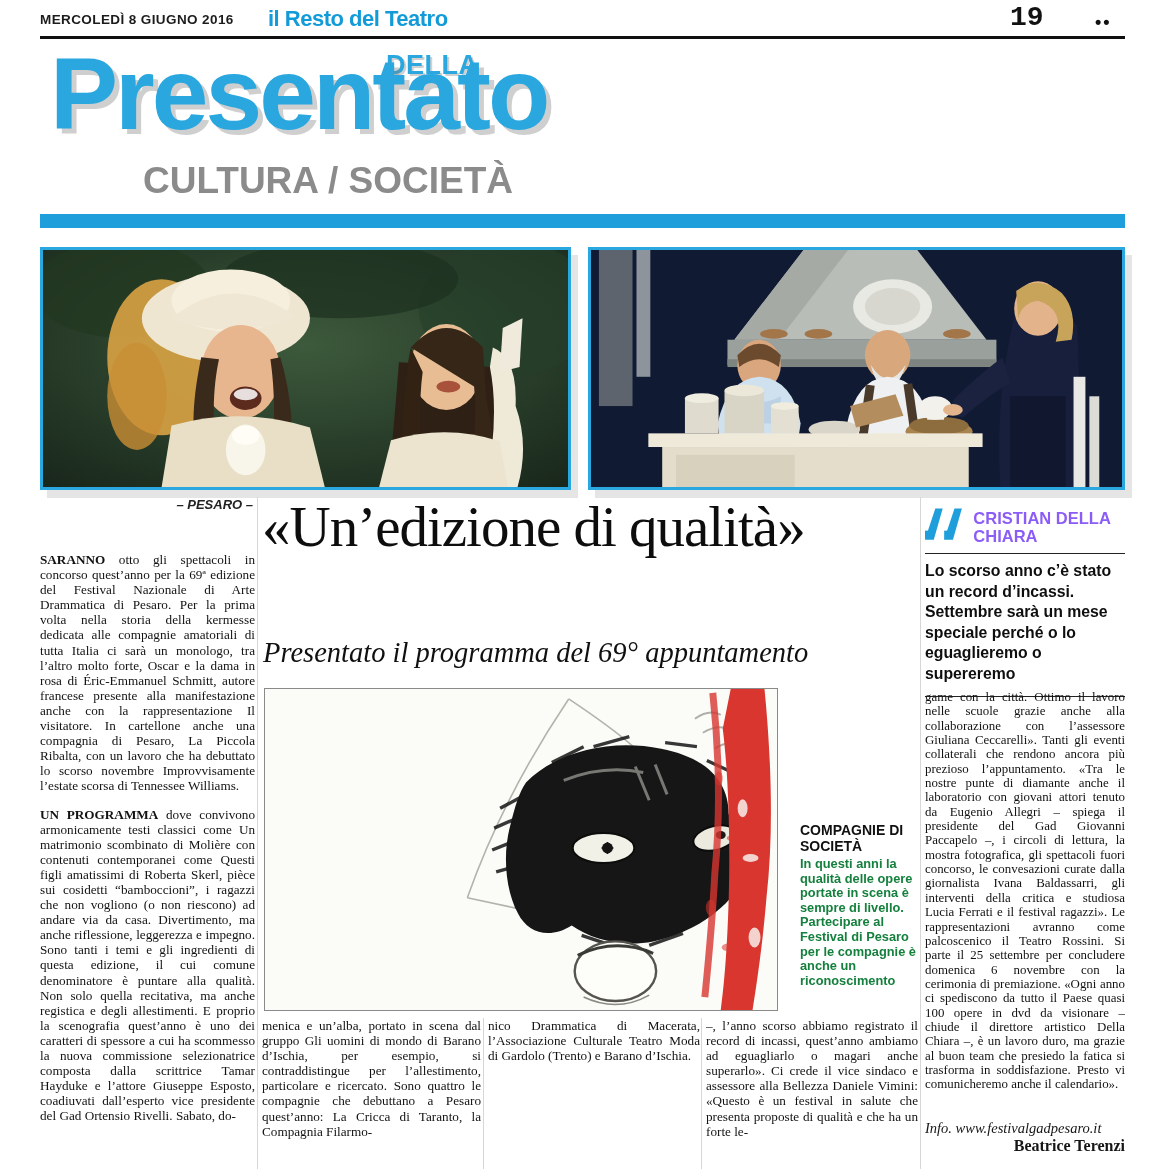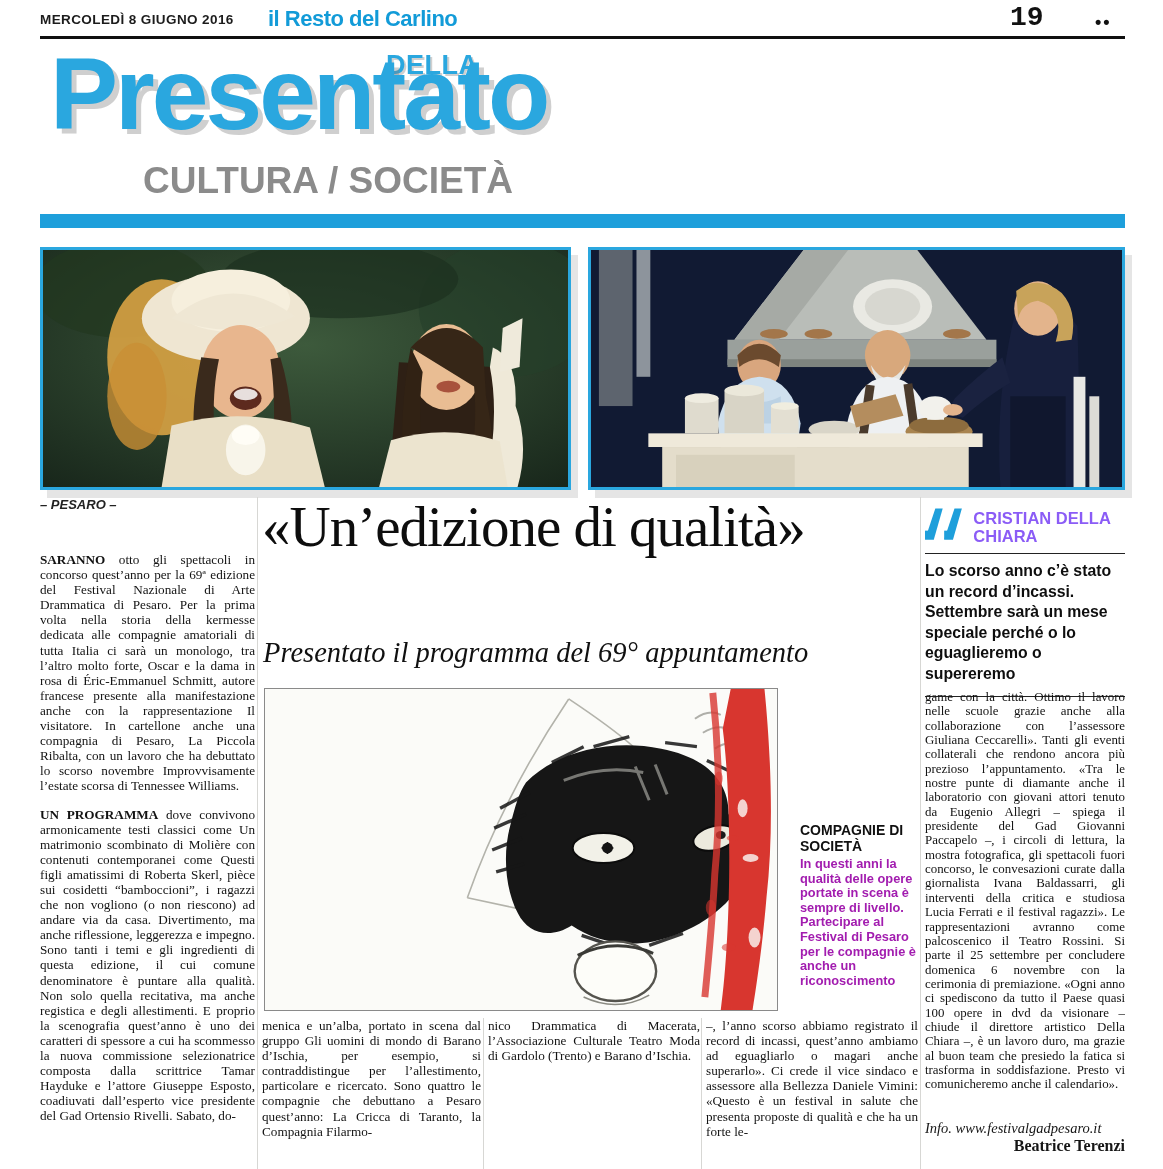--- a/index.html
+++ b/index.html
@@ -77,7 +77,7 @@
 <div class="page">
 
   <div class="abs date">MERCOLEDÌ 8 GIUGNO 2016</div>
-  <div class="abs logo">il Resto del Carlino</div>
+  <div class="abs logo">il Resto del Teatro</div>
   <div class="abs pagenum">19</div>
   <div class="abs dots">••</div>
   <div class="abs header-rule"></div>

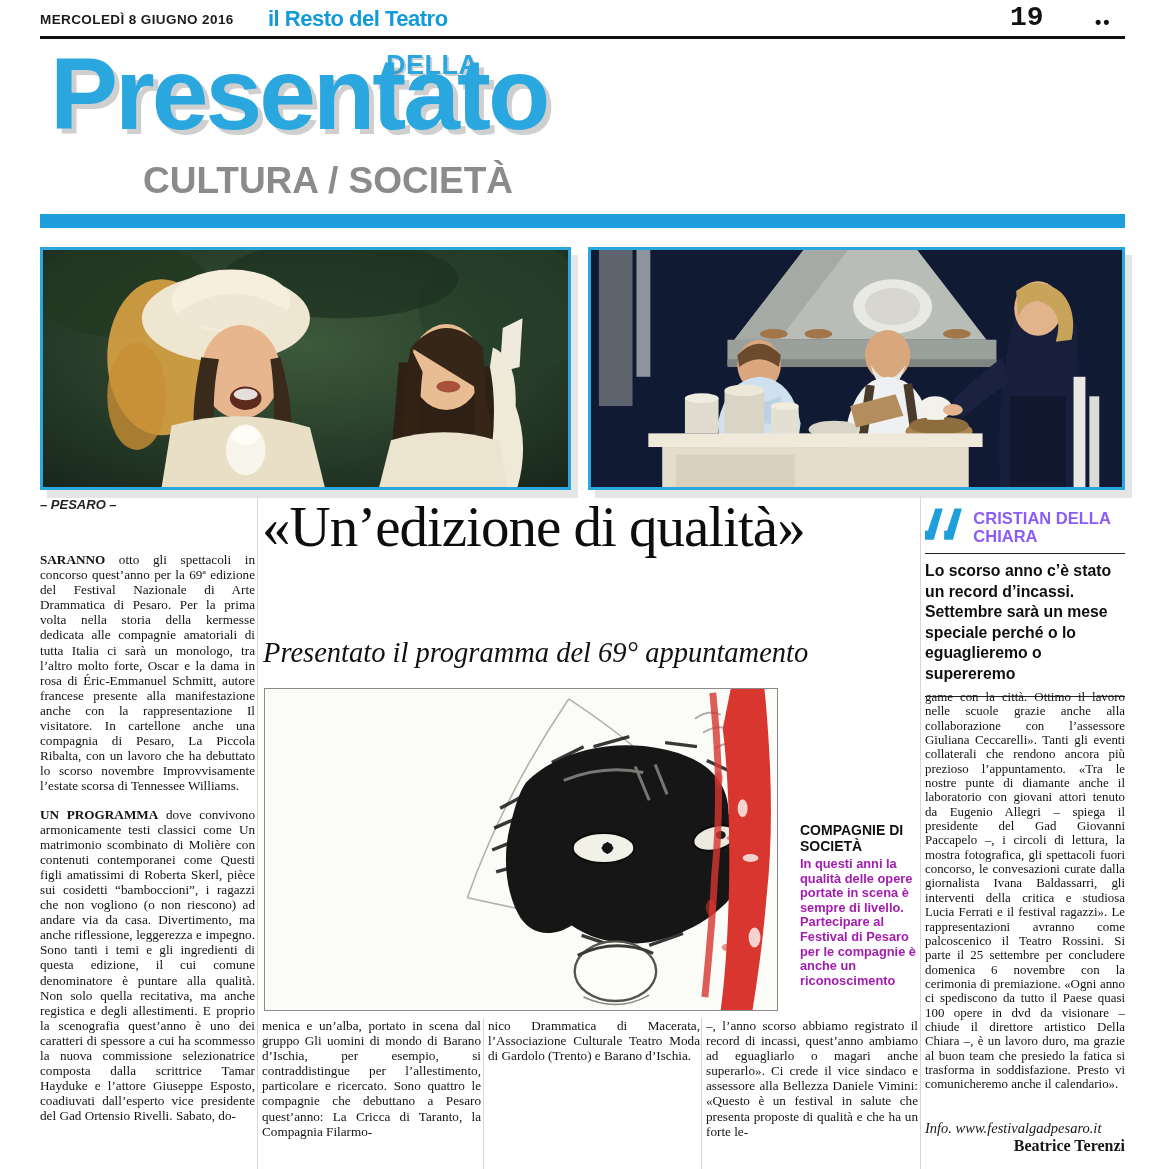--- a/index.html
+++ b/index.html
@@ -37,7 +37,7 @@
 
   
   .vline{width:1px;background:#d7d7d4;}
-  .origin{left:40px;top:497px;width:213px;font-family:"Liberation Sans",sans-serif;
+  .origin{left:40px;top:497px;width:213px;text-align:right;font-family:"Liberation Sans",sans-serif;
         font-weight:bold;font-style:italic;font-size:13px;color:#222;}
   .body-col{text-align:justify;font-size:13.2px;line-height:15.1px;color:#121212;overflow:hidden;}
   .body-col p{margin:0 0 13px 0;}

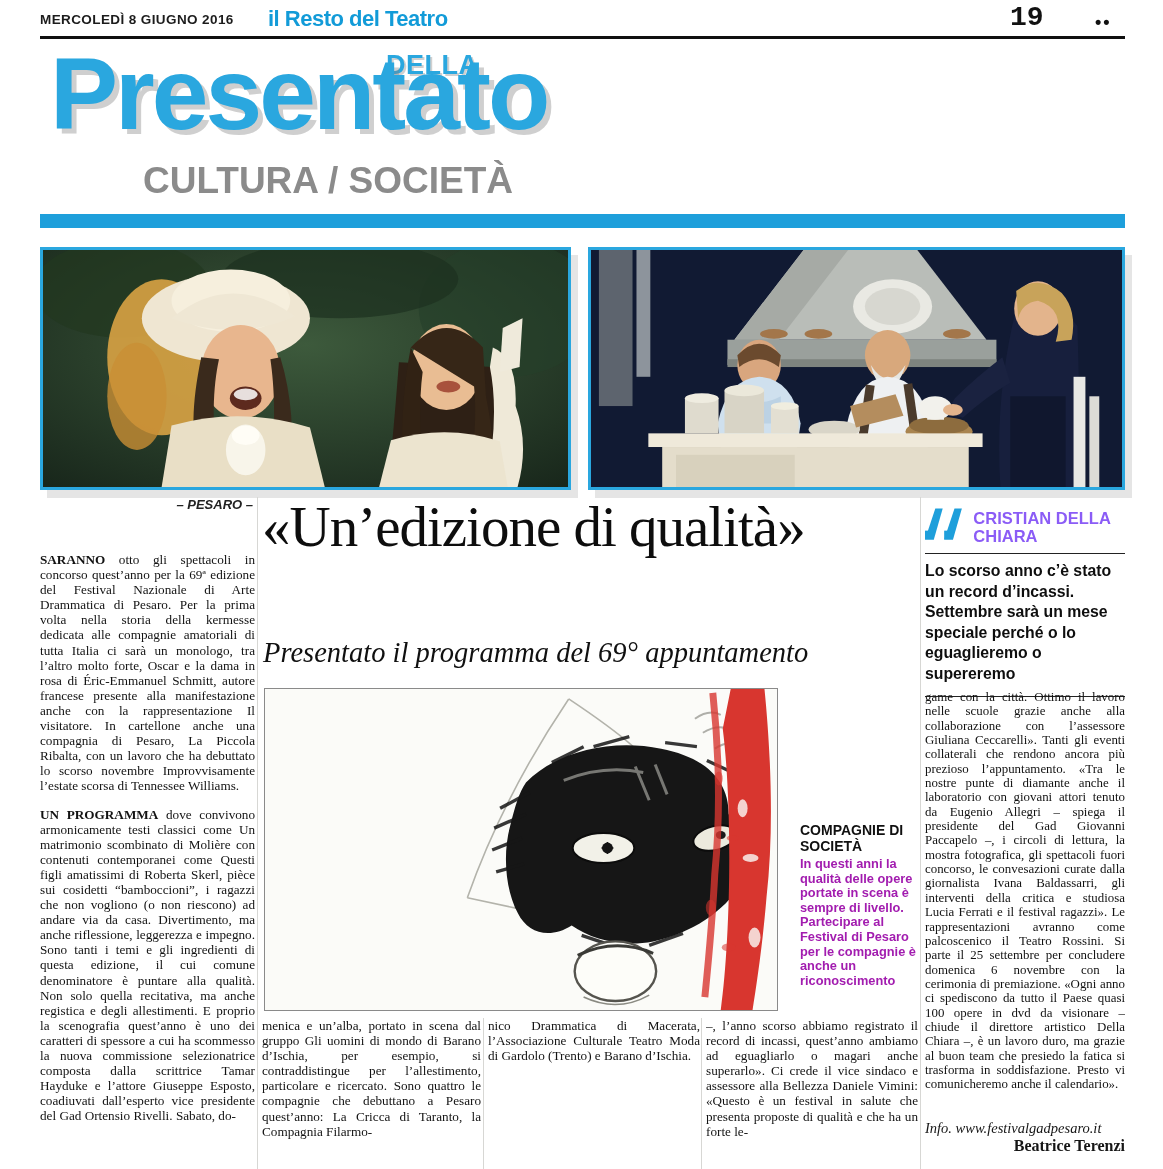--- a/index.html
+++ b/index.html
@@ -54,7 +54,7 @@
 
   .caption{left:800px;top:823px;width:120px;font-family:"Liberation Sans",sans-serif;color:#101010;}
   .caption .cap-title{font-weight:bold;font-size:14px;line-height:15.5px;}
-  .caption .cap-body{font-weight:bold;font-size:12.8px;line-height:14.6px;margin-top:3px;color:#a21caf;}
+  .caption .cap-body{font-weight:bold;font-size:12.8px;line-height:14.6px;margin-top:3px;color:#15803d;}
 
   .bcol{top:1018px;height:151px;}
   .bcol1{left:262px;width:219px;}

